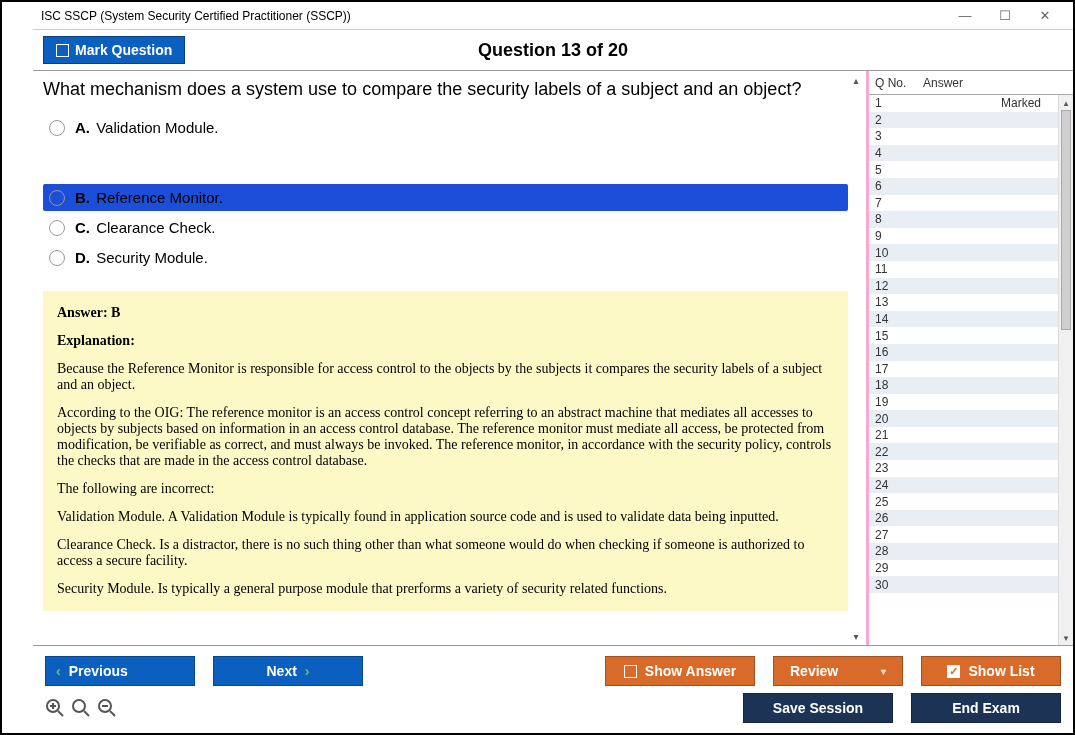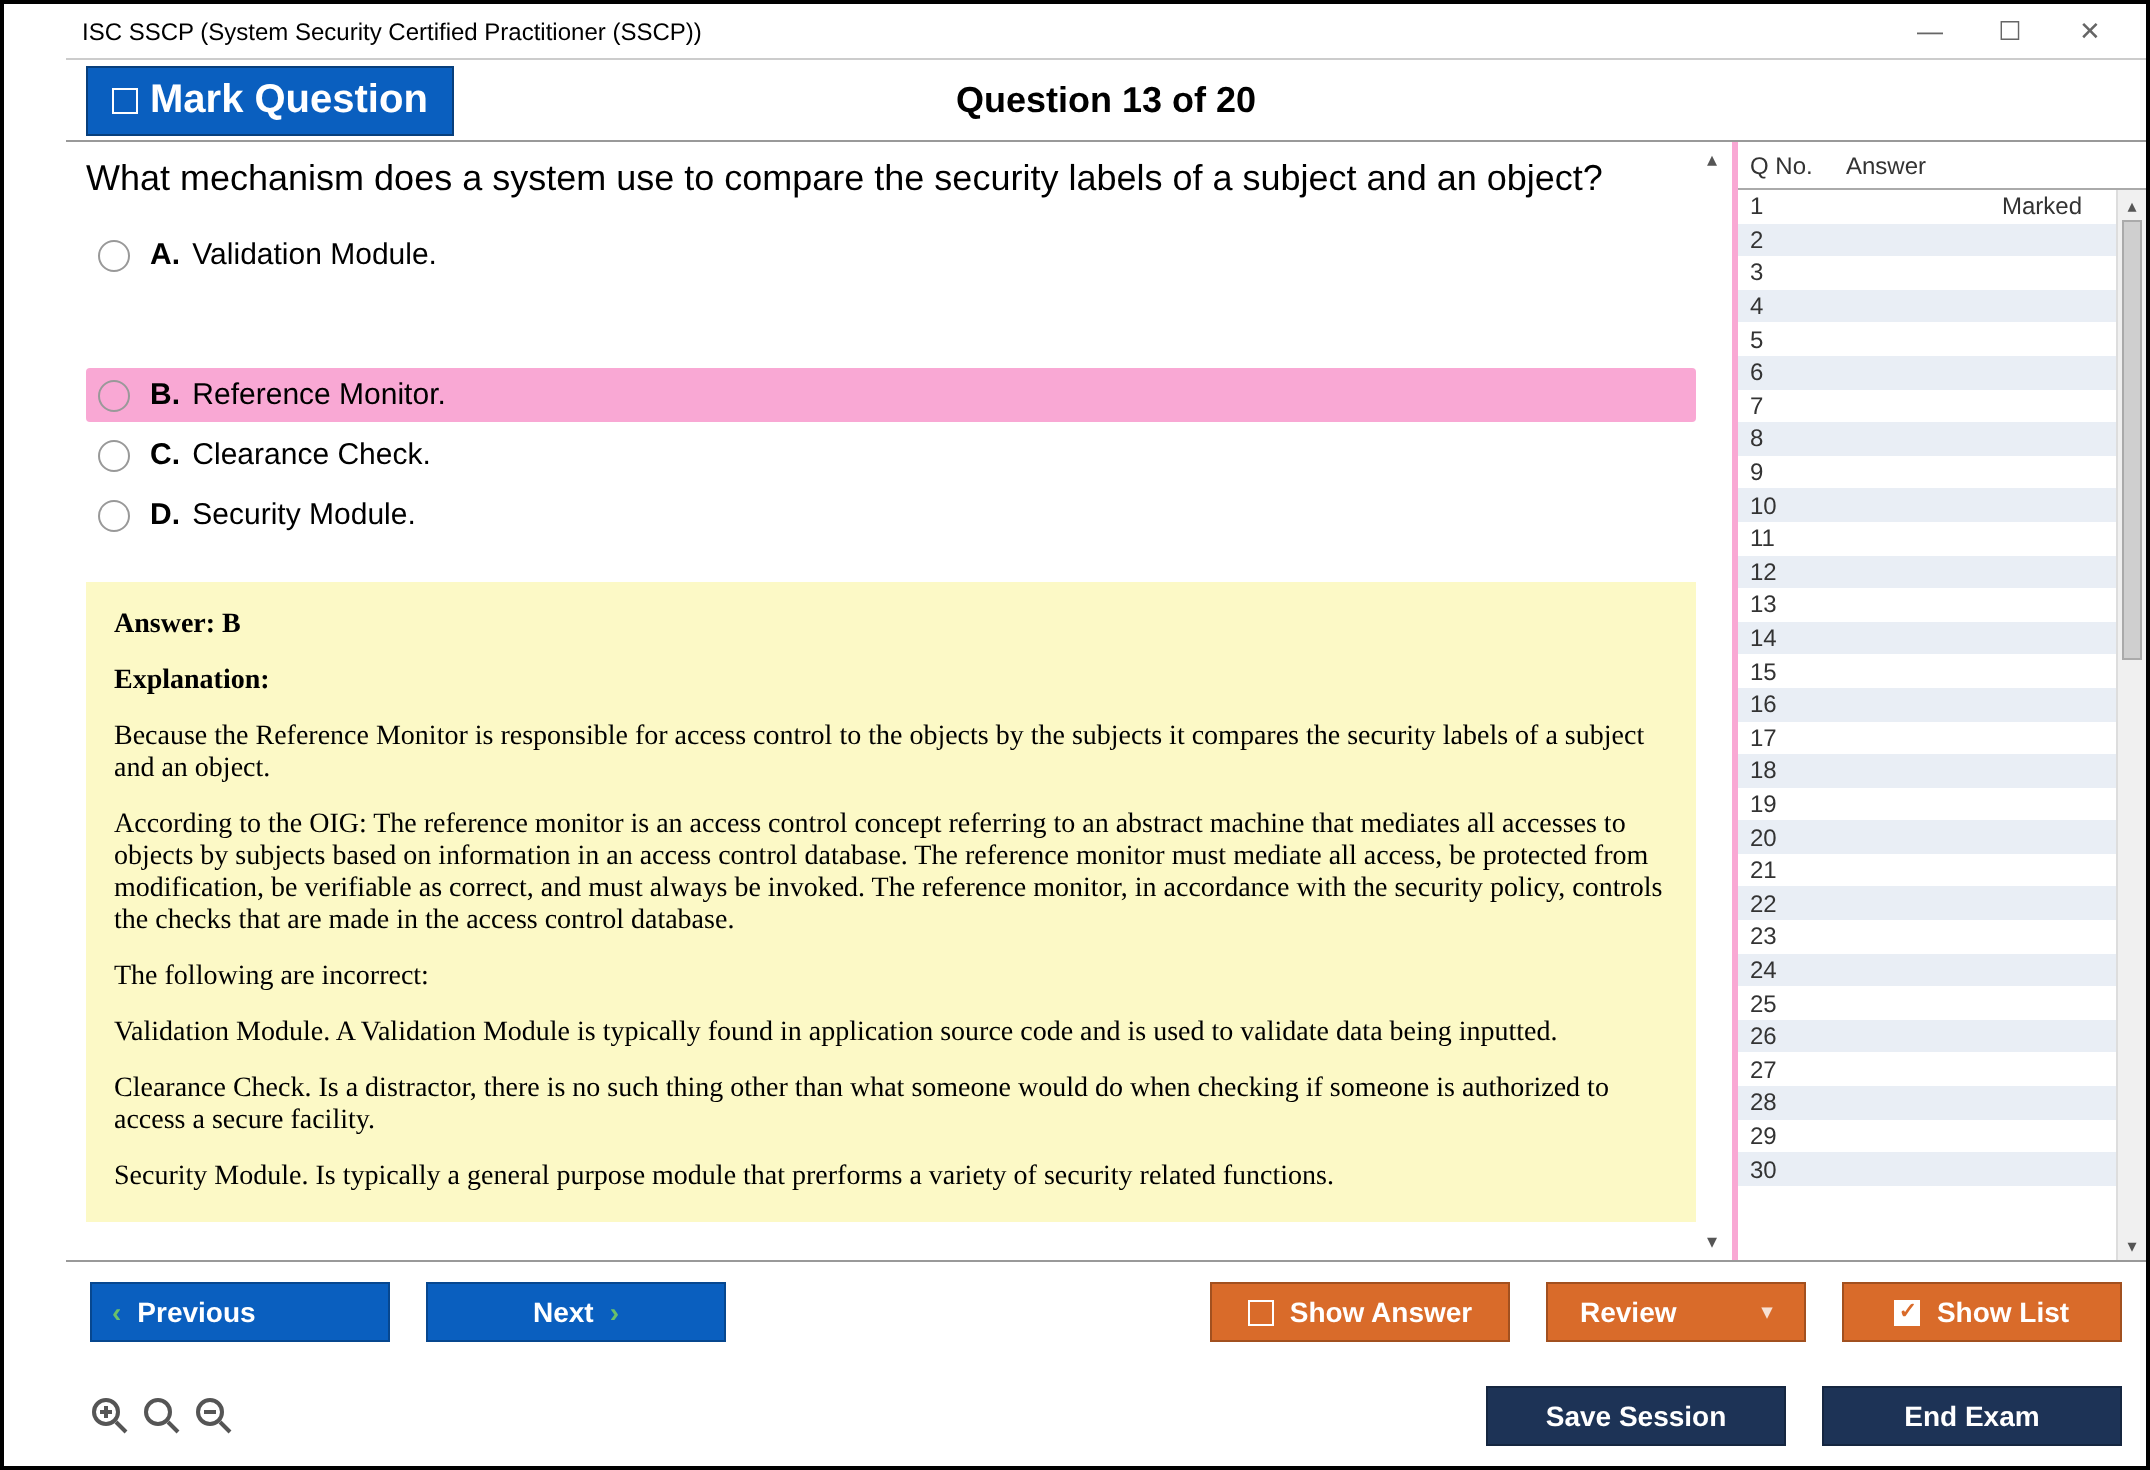--- a/index.html
+++ b/index.html
@@ -20,7 +20,7 @@
   }
   .mark-btn {
     background: #0a5fbf; color: #fff; border: 1px solid #083f7c; padding: 5px 12px;
-    font-weight: bold; font-size: 20px; display: flex; align-items: center; gap: 6px; cursor: pointer;
+    font-weight: bold; font-size: 14px; display: flex; align-items: center; gap: 6px; cursor: pointer;
   }
   .mark-check { width: 13px; height: 13px; border: 1.5px solid #fff; display: inline-block; }
   .qheader {

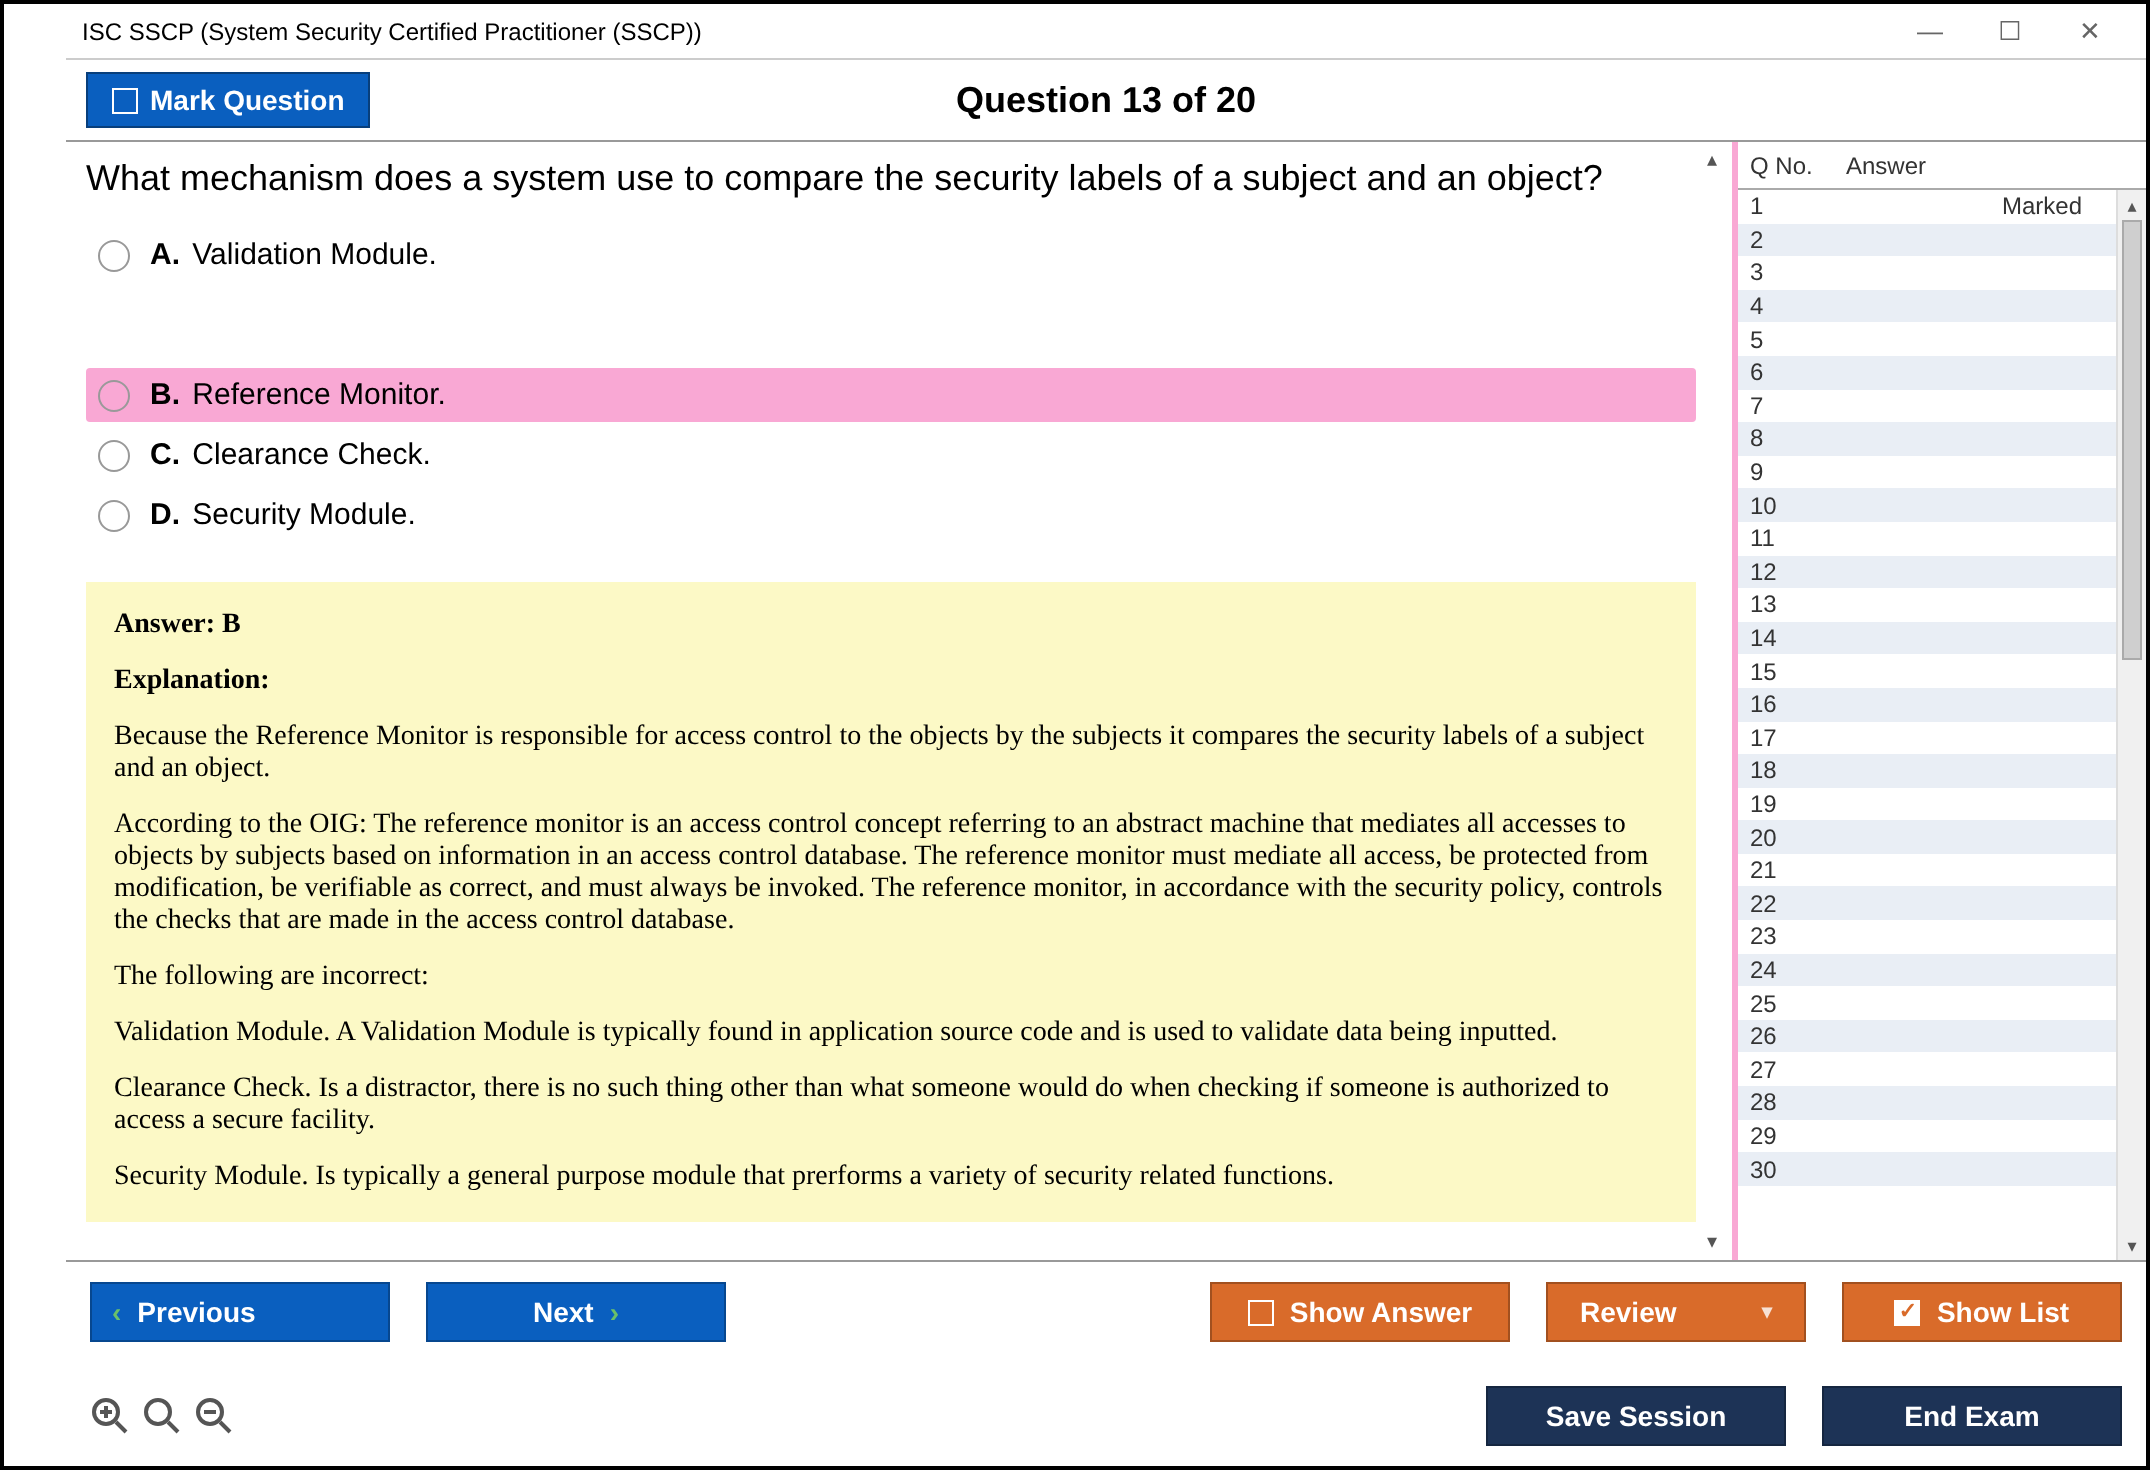--- a/index.html
+++ b/index.html
@@ -40,7 +40,7 @@
     display: flex; align-items: center; gap: 10px; padding: 5px 6px; font-size: 15px;
     margin: 3px 0; border-radius: 2px; cursor: pointer;
   }
-  .option-row.correct { background: #f9a8d4; margin-top: 43px; }
+  .option-row.correct { background: #1d4ed8; margin-top: 43px; }
   .radio {
     width: 16px; height: 16px; border: 1.5px solid #999; border-radius: 50%; flex-shrink: 0;
   }

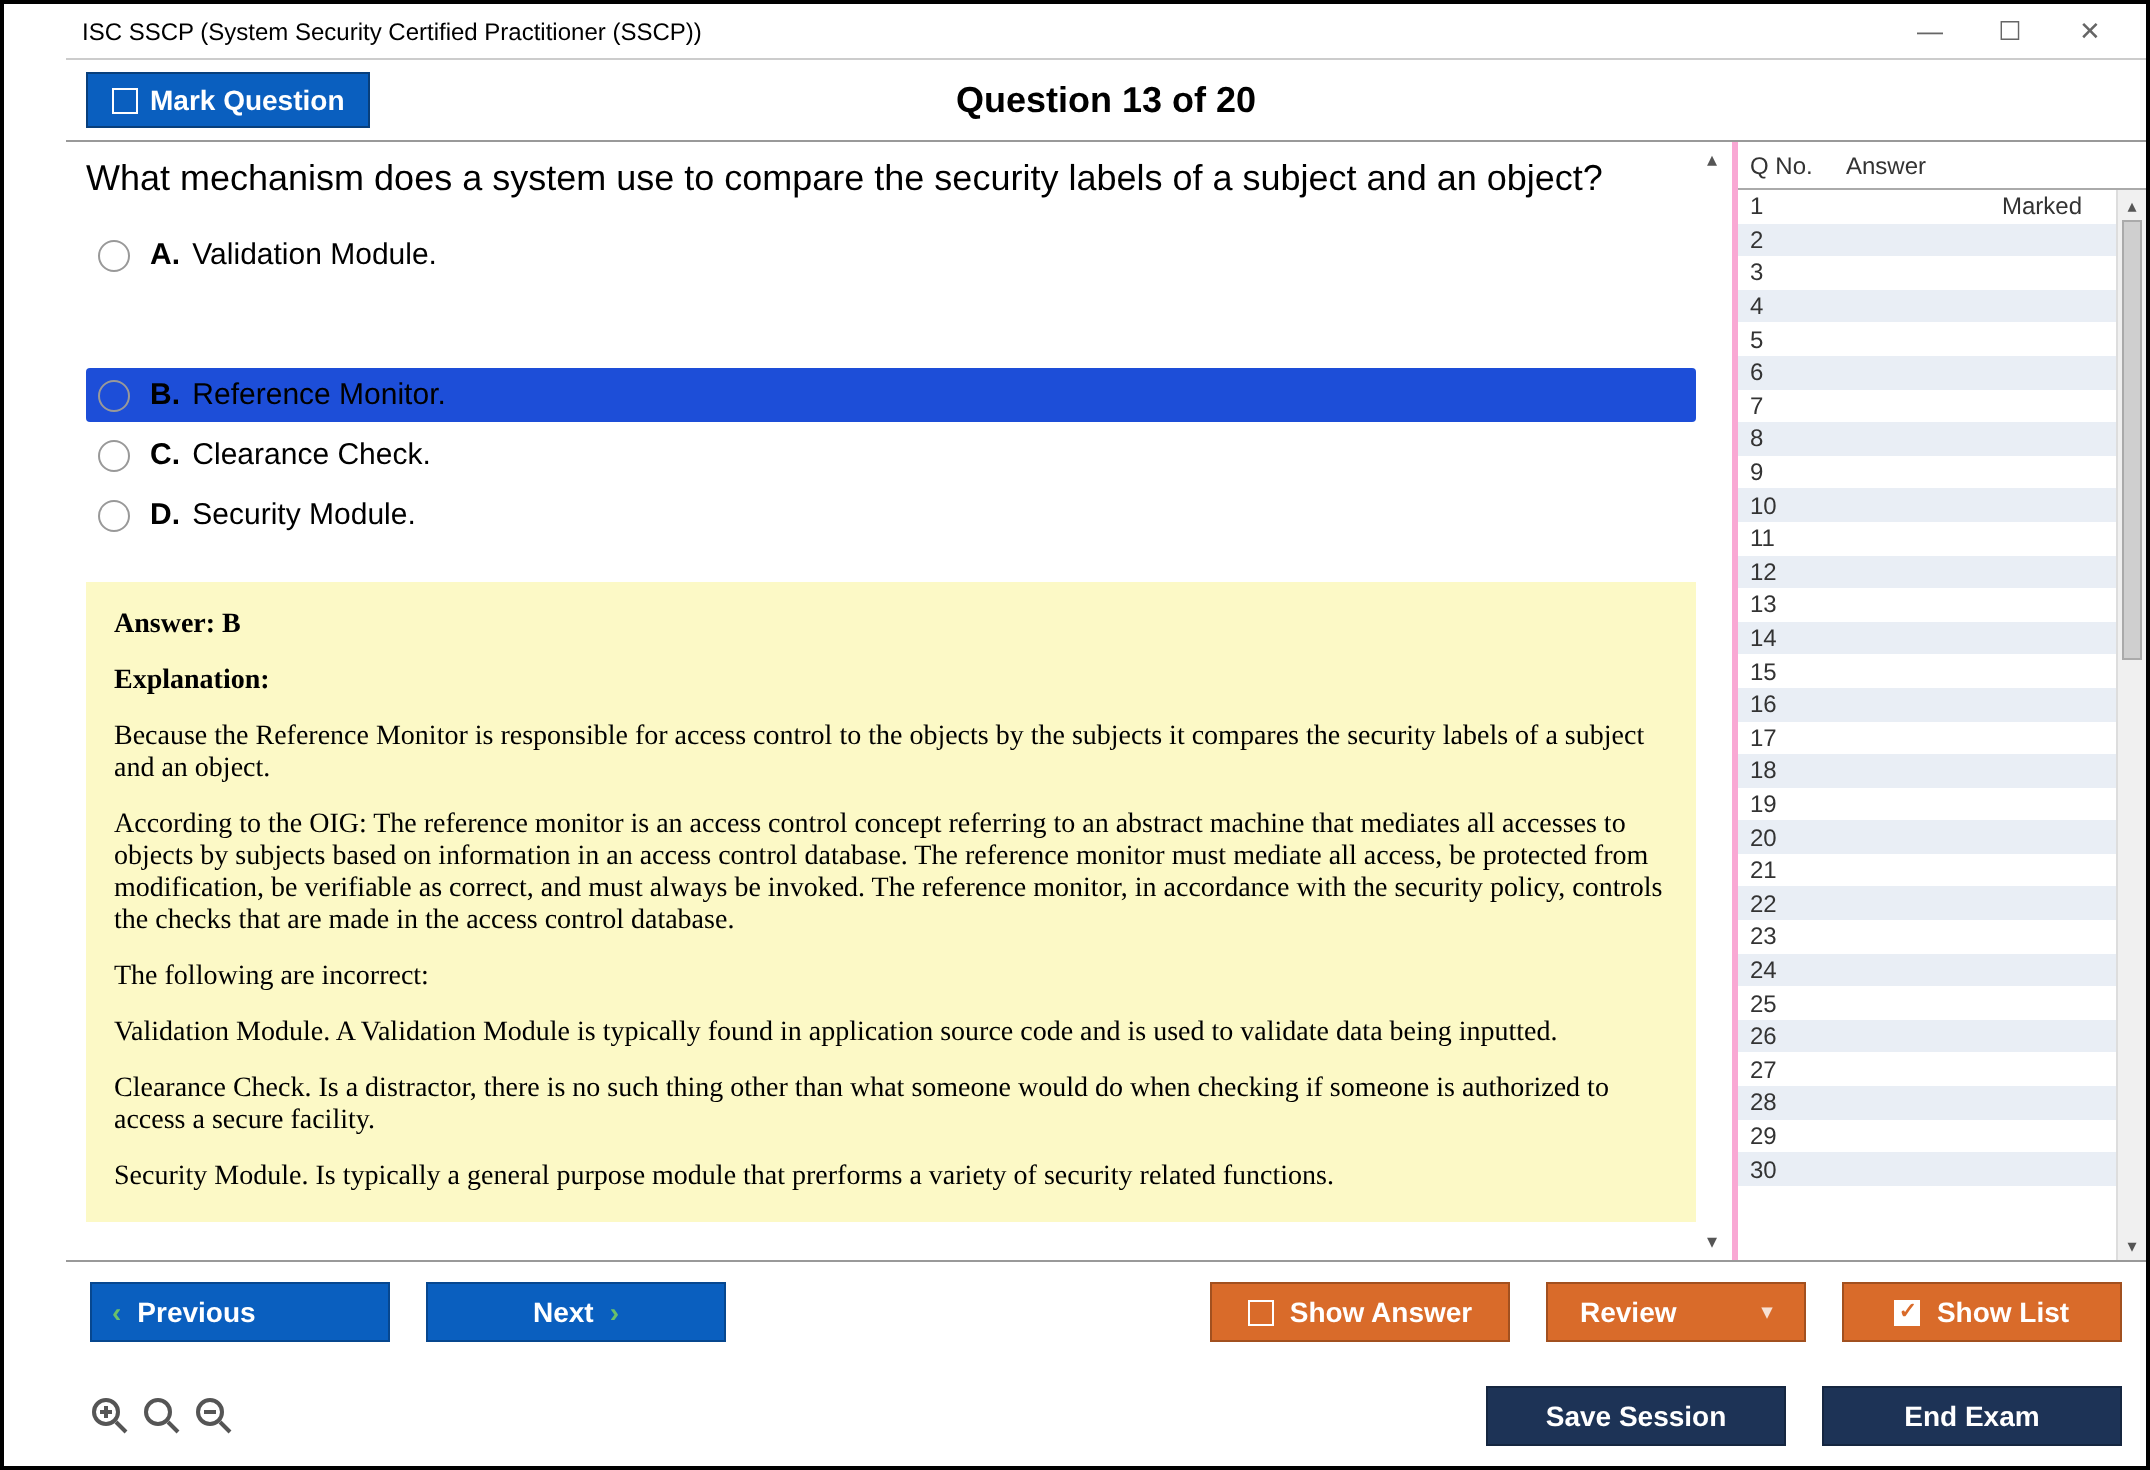--- a/index.html
+++ b/index.html
@@ -89,7 +89,7 @@
   .btn .chev-r { color: #6ac06a; font-weight: bold; }
   .btn .box { width: 13px; height: 13px; border: 1.5px solid #fff; display: inline-block; }
   .btn .box.checked::after { content: "✓"; color: #d96b2a; background:#fff; display:block; width:100%; height:100%; font-size:11px; line-height:11px; text-align:center; font-weight:bold;}
-  .row2 { display: flex; margin-top: 22px; align-items: center; }
+  .row2 { display: flex; margin-top: 7px; align-items: center; }
   .zoom-icons { display: flex; gap: 6px; color: #555; font-size: 18px; }
   .zoom-icon { display:inline-flex; align-items:center; cursor:pointer; }
   .row2 .spacer { flex: 1; }

